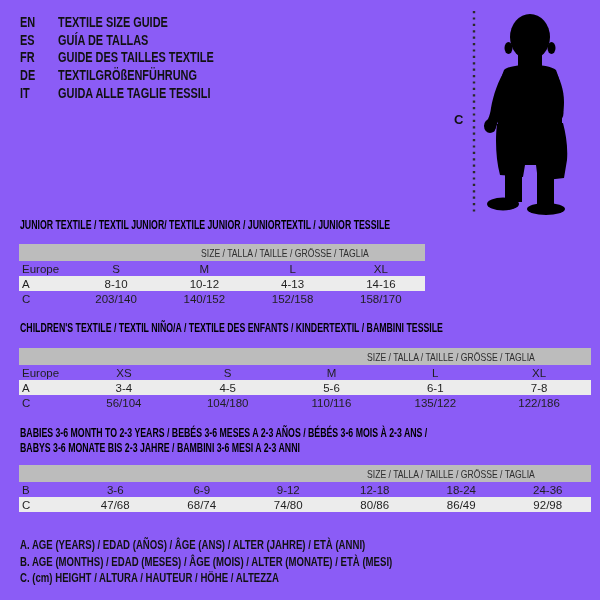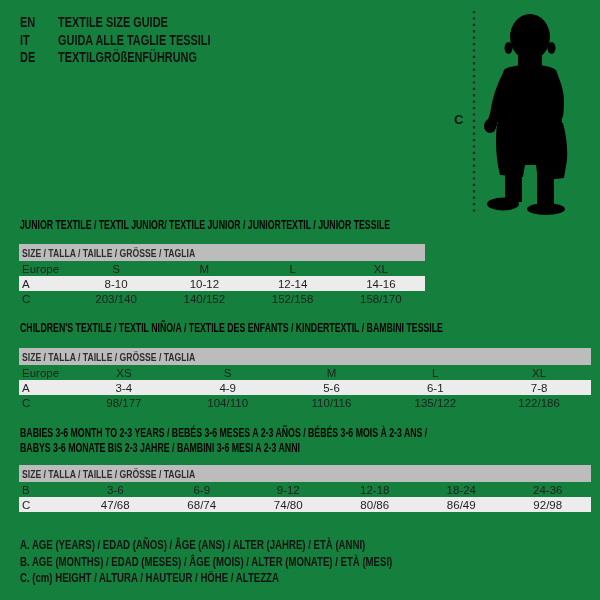--- a/index.html
+++ b/index.html
@@ -7,7 +7,7 @@
     position: relative;
     width: 600px;
     height: 600px;
-    background: #15803d;
+    background: #8b5cf6;
     overflow: hidden;
     font-family: "Liberation Sans", sans-serif;
     color: #1a1a1a;

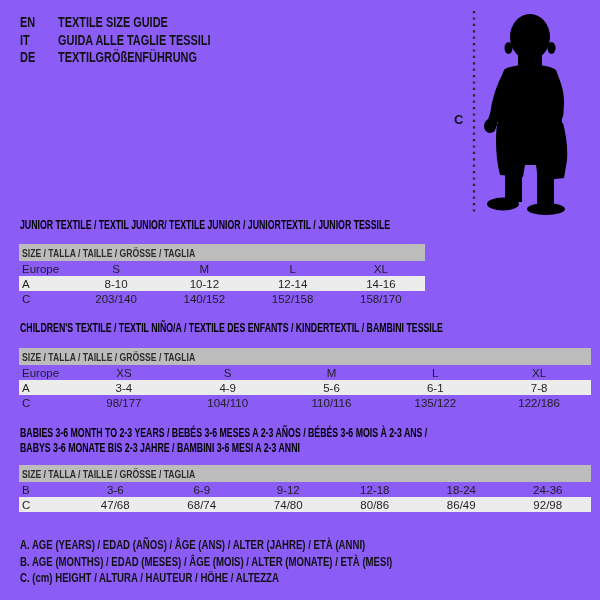--- a/index.html
+++ b/index.html
@@ -63,6 +63,10 @@
     <div class="lang-row">
       <span class="lang-code">EN</span>
       <span class="lang-label cond sx78">TEXTILE SIZE GUIDE</span>
+    </div>
+    <div class="lang-row">
+      <span class="lang-code">ES</span>
+      <span class="lang-label cond sx78">GUÍA DE TALLAS</span>
     </div>
     <div class="lang-row">
       <span class="lang-code">IT</span>

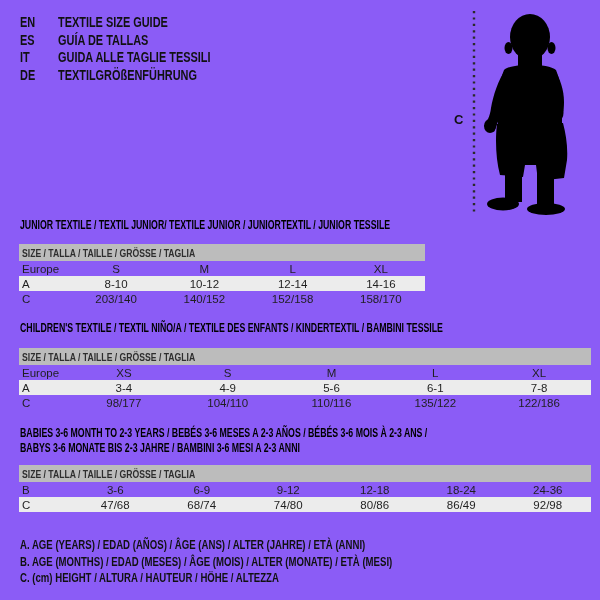--- a/index.html
+++ b/index.html
@@ -67,6 +67,10 @@
     <div class="lang-row">
       <span class="lang-code">ES</span>
       <span class="lang-label cond sx78">GUÍA DE TALLAS</span>
+    </div>
+    <div class="lang-row">
+      <span class="lang-code">FR</span>
+      <span class="lang-label cond sx78">GUIDE DES TAILLES TEXTILE</span>
     </div>
     <div class="lang-row">
       <span class="lang-code">IT</span>

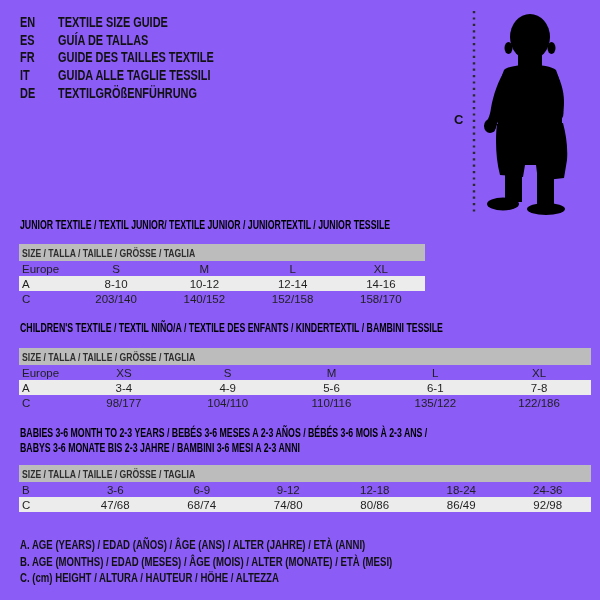--- a/index.html
+++ b/index.html
@@ -73,12 +73,12 @@
       <span class="lang-label cond sx78">GUIDE DES TAILLES TEXTILE</span>
     </div>
     <div class="lang-row">
+      <span class="lang-code">DE</span>
+      <span class="lang-label cond sx78">TEXTILGRÖßENFÜHRUNG</span>
+    </div>
+    <div class="lang-row">
       <span class="lang-code">IT</span>
       <span class="lang-label cond sx78">GUIDA ALLE TAGLIE TESSILI</span>
-    </div>
-    <div class="lang-row">
-      <span class="lang-code">DE</span>
-      <span class="lang-label cond sx78">TEXTILGRÖßENFÜHRUNG</span>
     </div>
   </div>
 

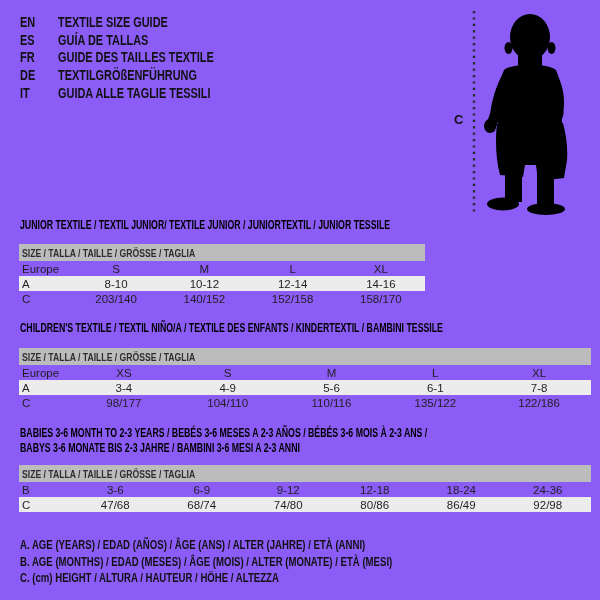--- a/index.html
+++ b/index.html
@@ -33,7 +33,7 @@
   
   table.size-table { position: absolute; border-collapse: collapse; table-layout: fixed; font-size: 11.5px; }
   table.size-table th.band {
-    background: #bcbcbc; height: 17px; text-align: left; font-weight: bold;
+    background: #bcbcbc; height: 17px; text-align: right; font-weight: normal;
     color: #2e2e2e; padding: 0 0 0 3px; vertical-align: middle;
   }
   table.size-table td {

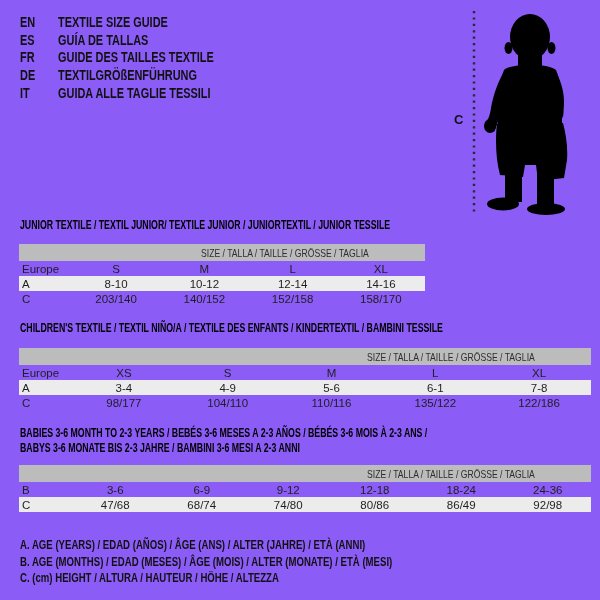--- a/index.html
+++ b/index.html
@@ -132,7 +132,7 @@
         <td class="rowlabel">A</td>
         <td>8-10</td>
         <td>10-12</td>
-        <td>12-14</td>
+        <td>4-13</td>
         <td>14-16</td>
       </tr>
       <tr>

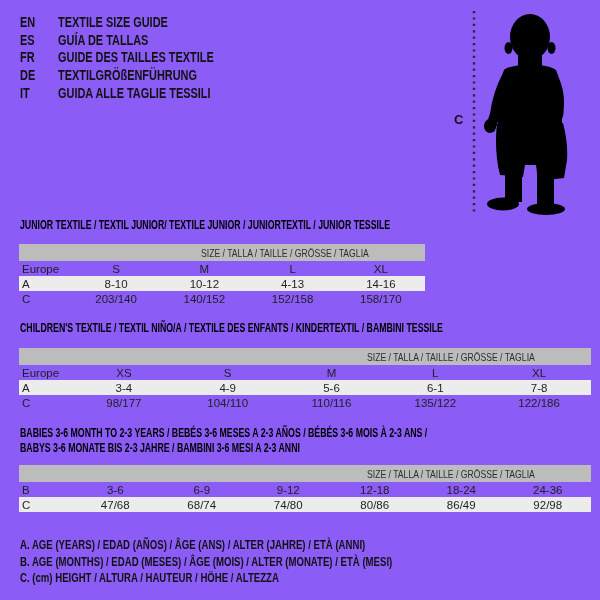--- a/index.html
+++ b/index.html
@@ -175,7 +175,7 @@
       <tr class="alt">
         <td class="rowlabel">A</td>
         <td>3-4</td>
-        <td>4-9</td>
+        <td>4-5</td>
         <td>5-6</td>
         <td>6-1</td>
         <td>7-8</td>

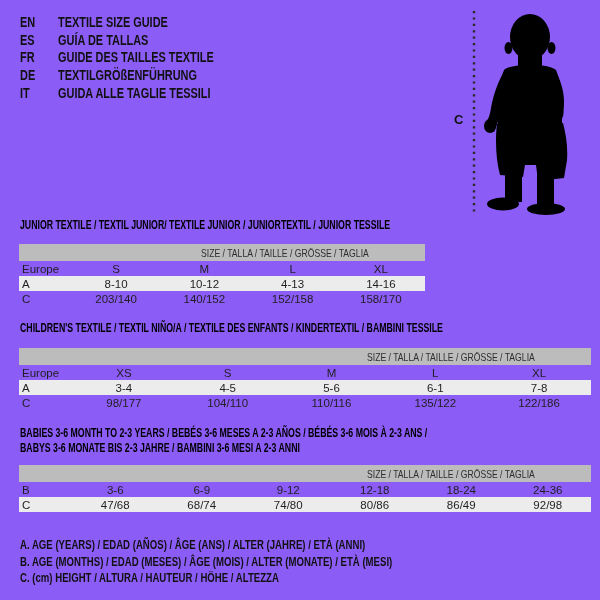--- a/index.html
+++ b/index.html
@@ -182,7 +182,7 @@
       </tr>
       <tr>
         <td class="rowlabel">C</td>
-        <td>98/177</td>
+        <td>56/104</td>
         <td>104/110</td>
         <td>110/116</td>
         <td>135/122</td>

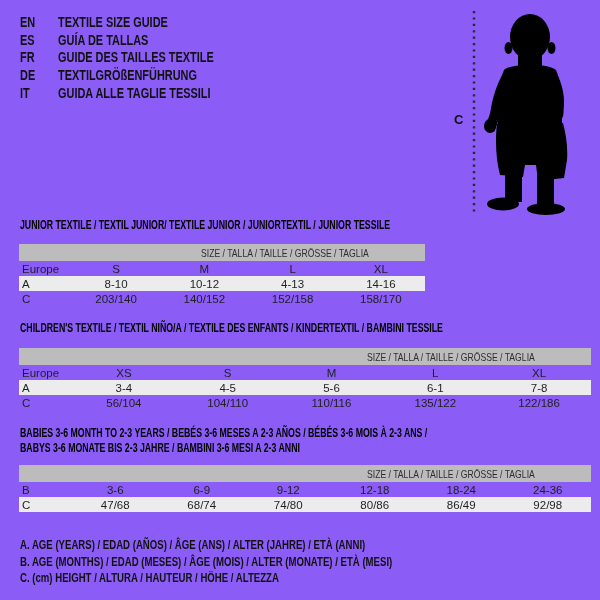--- a/index.html
+++ b/index.html
@@ -183,7 +183,7 @@
       <tr>
         <td class="rowlabel">C</td>
         <td>56/104</td>
-        <td>104/110</td>
+        <td>104/180</td>
         <td>110/116</td>
         <td>135/122</td>
         <td>122/186</td>

